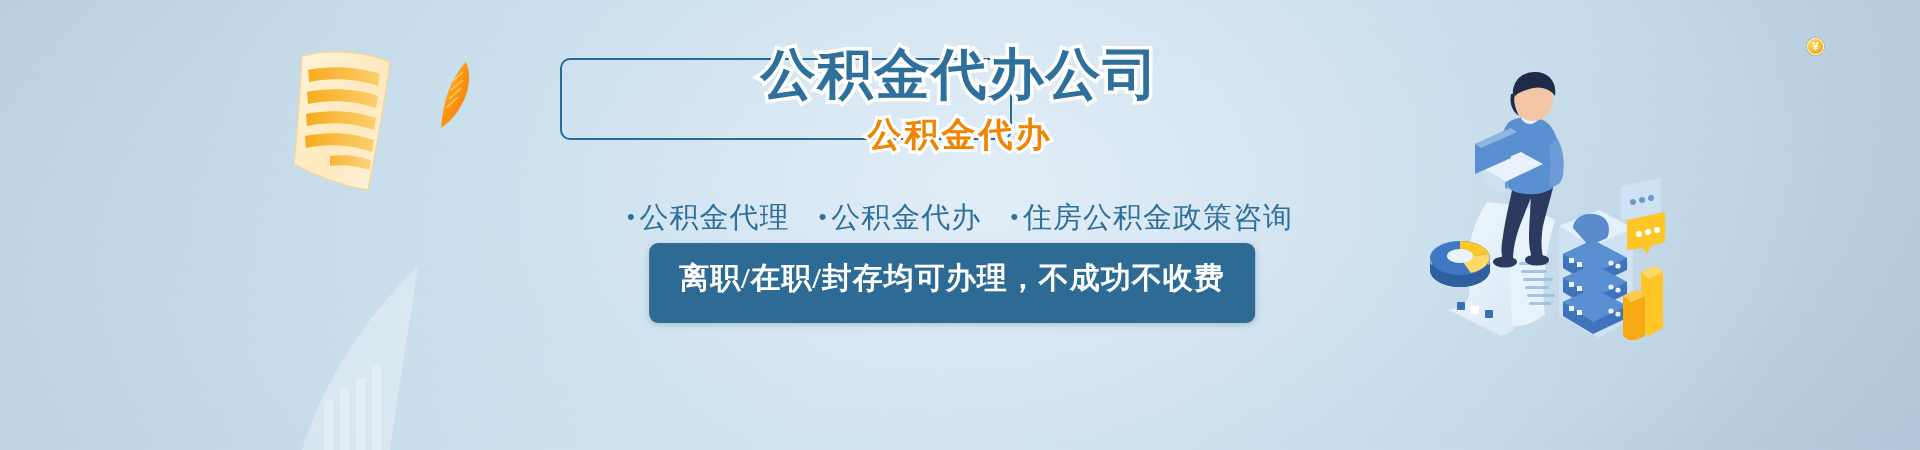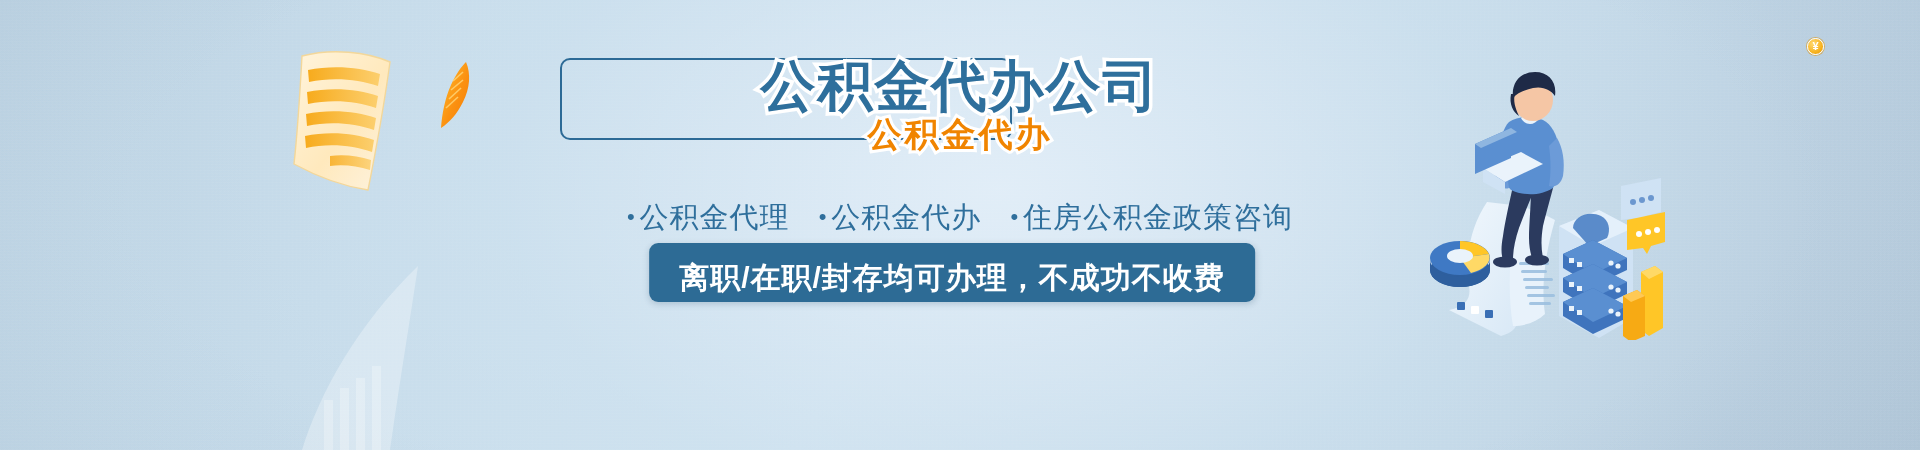--- a/index.html
+++ b/index.html
@@ -84,7 +84,7 @@
     -webkit-text-stroke: 7px #ffffff;
     paint-order: stroke fill;
     line-height: 1.1;
-    margin: 12px;
+    margin: 0;
     padding: 0 18px;
     text-shadow: 0 2px 0 rgba(255,255,255,.85);
   }

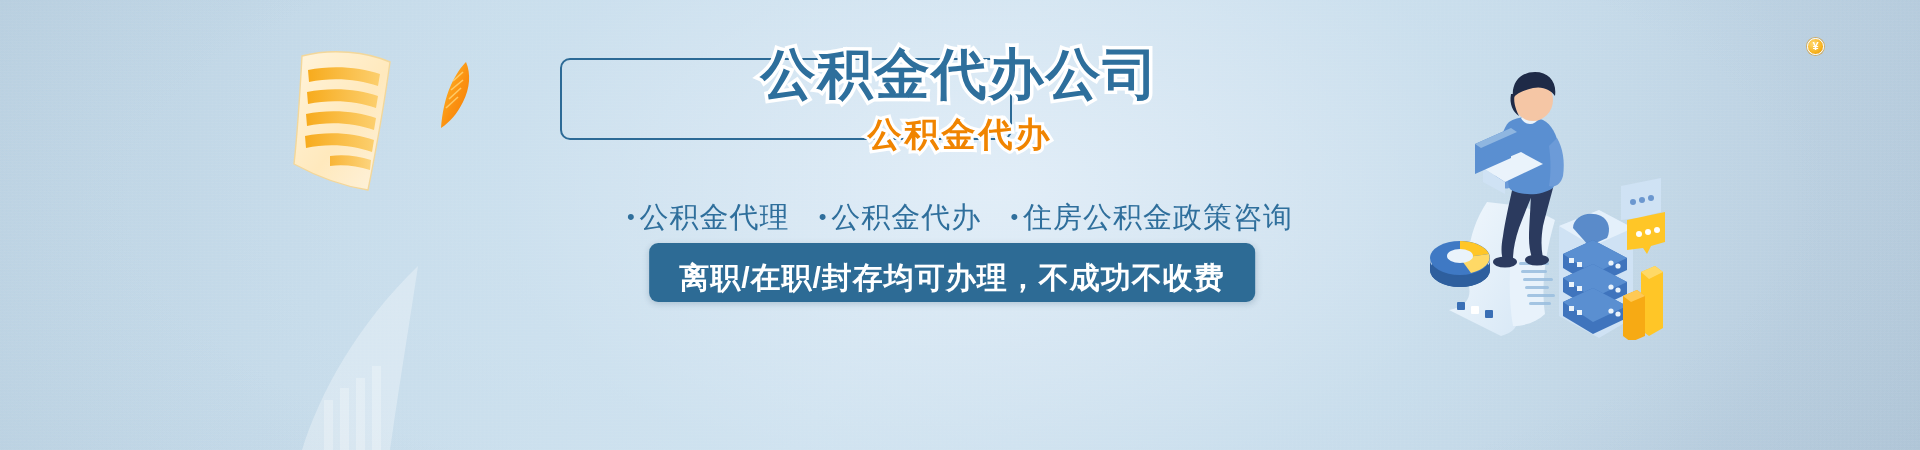--- a/index.html
+++ b/index.html
@@ -154,8 +154,8 @@
     color: #ffffff;
     border: none;
     border-radius: 9px;
-    padding: 15px 30px 3px 30px;
-    font-family: Liberation Sans, sans-serif;
+    padding: 15px 30px 24px 30px;
+    font-family: Liberation Serif, serif;
     font-size: 30px;
     font-weight: 700;
     letter-spacing: 1px;

